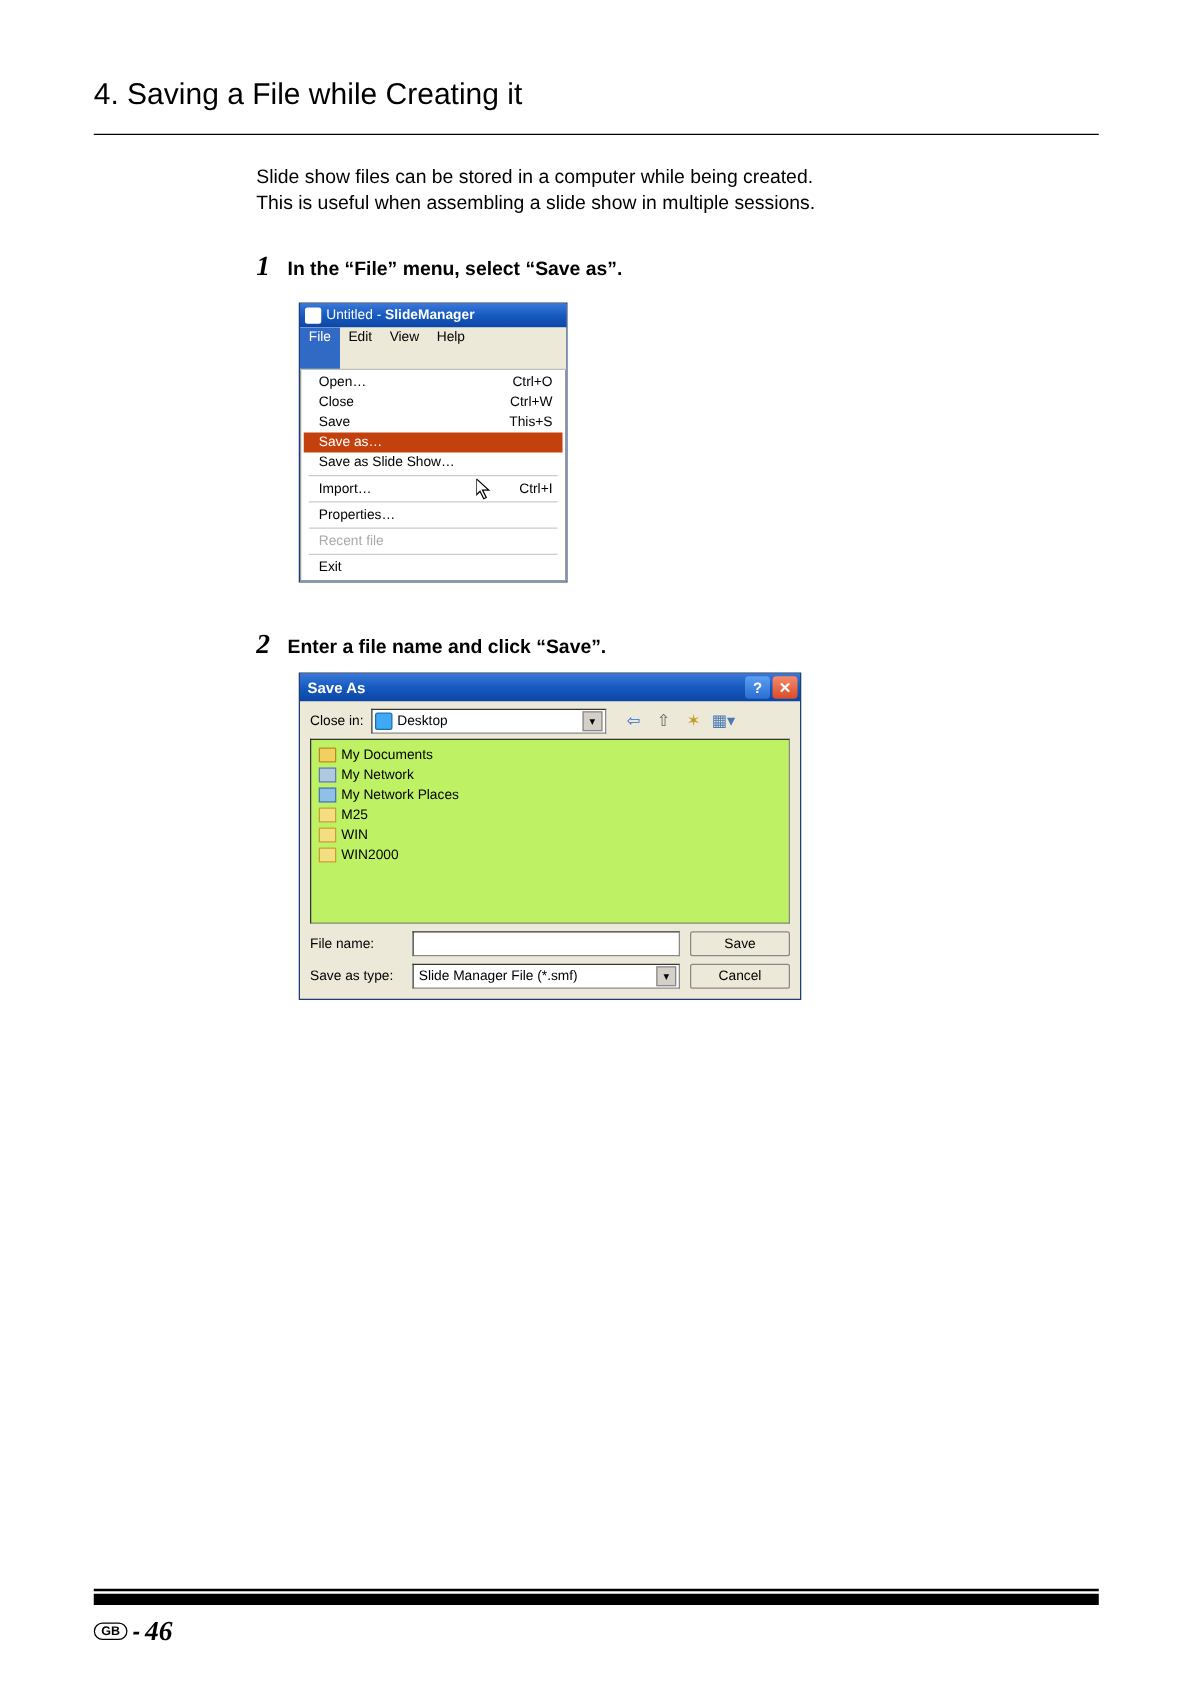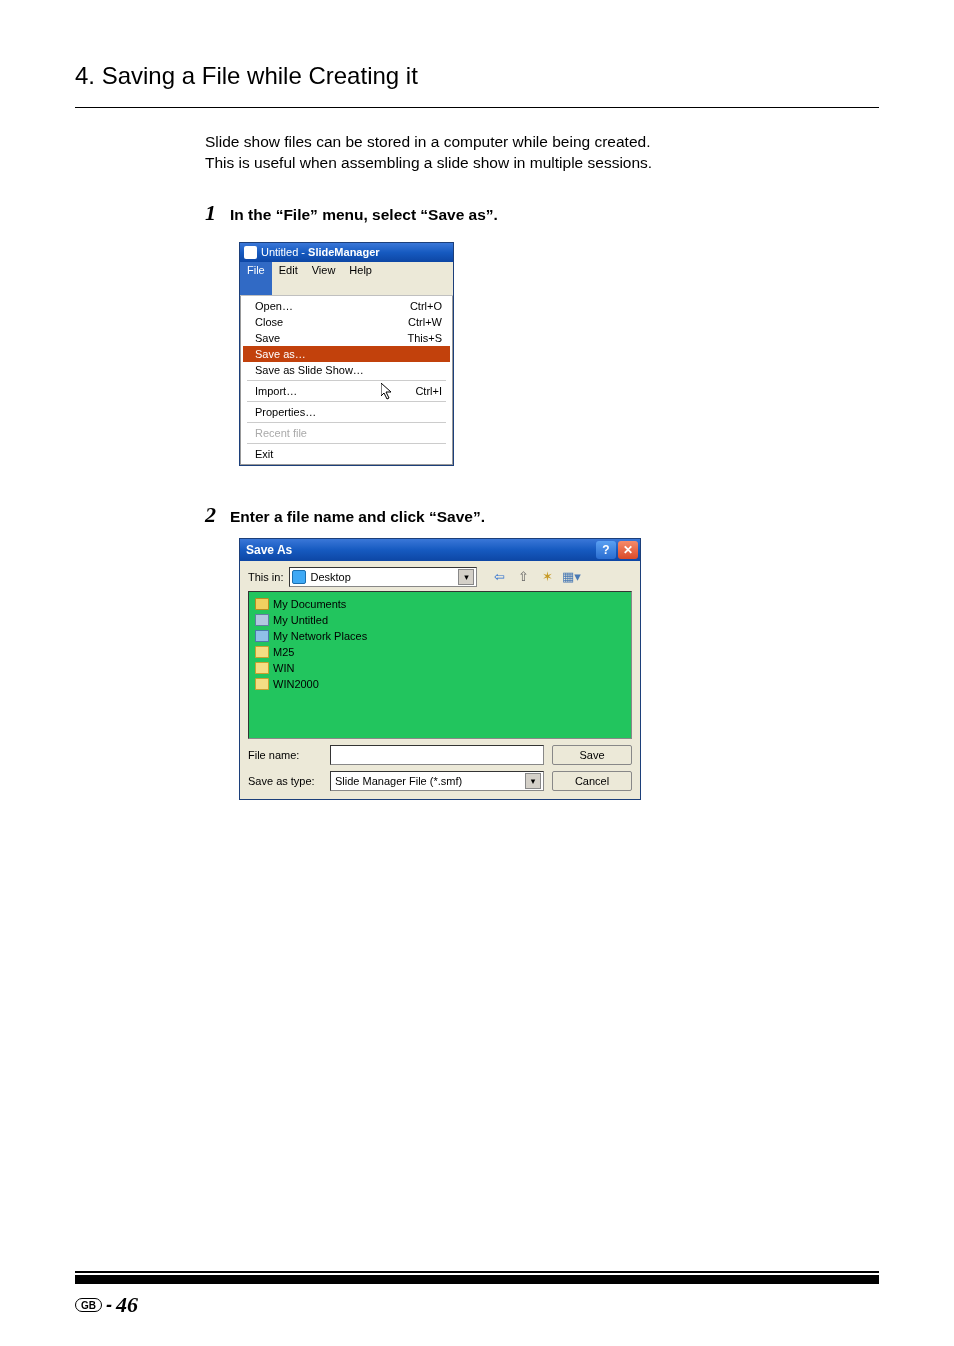--- a/index.html
+++ b/index.html
@@ -350,7 +350,7 @@
     </div>
     <div class="win2-body">
       <div class="win2-row1">
-        <span class="win2-label">This in:</span>
+        <span class="win2-label">Close in:</span>
         <div class="win2-combo">
           <span class="desktop-icon"></span>
           <span>Desktop</span>

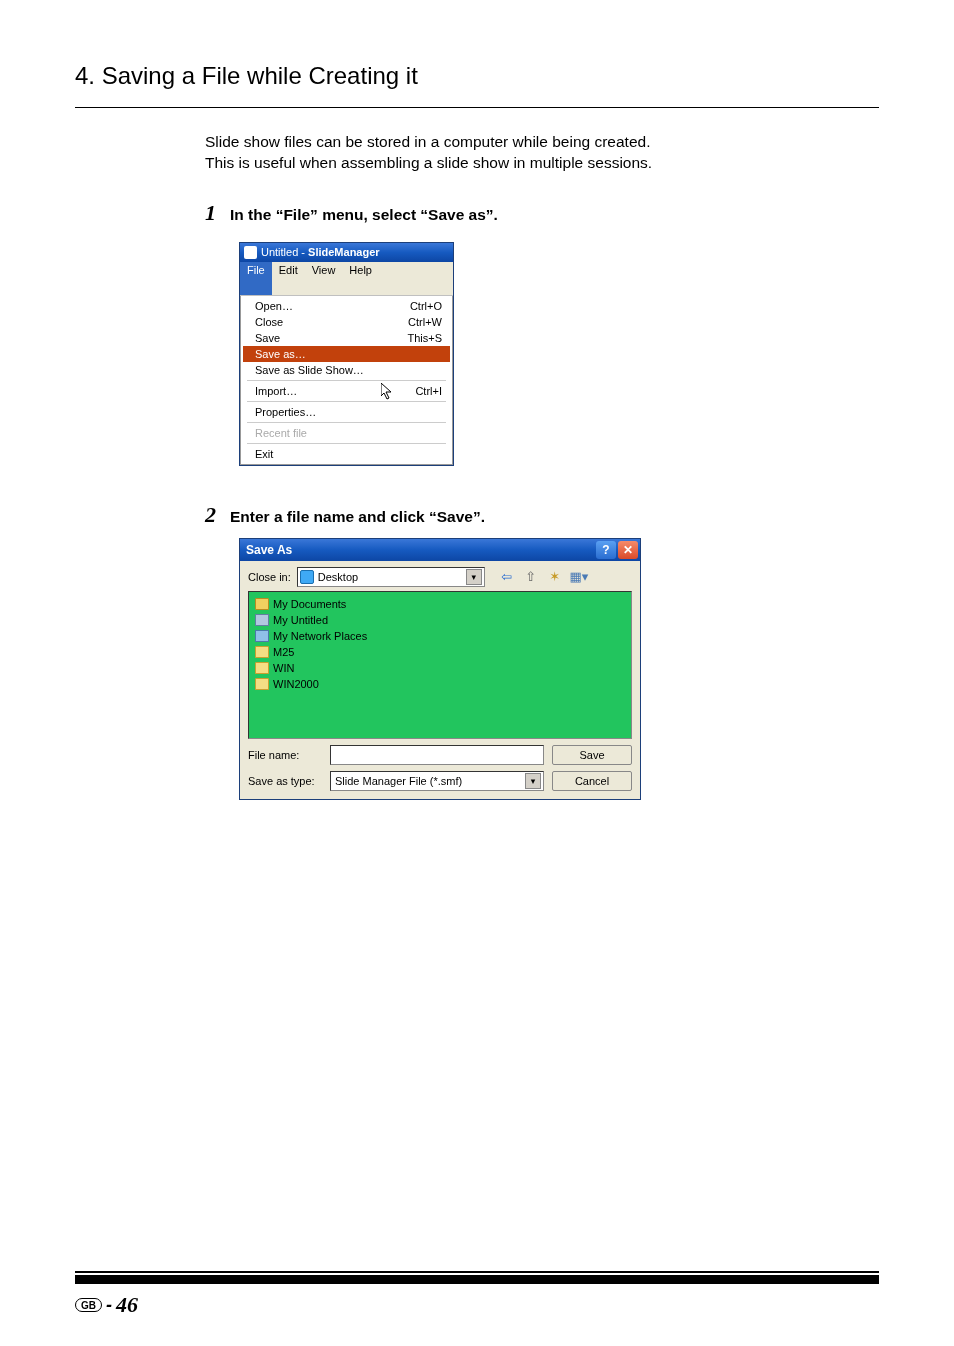--- a/index.html
+++ b/index.html
@@ -193,7 +193,7 @@
   .ticon.newf { color:#c79b28; }
   .ticon.views { color:#4a7ab5; }
   .win2-listbox {
-    background:#22c55e;
+    background:#bef264;
     border:1px inset #888;
     height:148px;
     padding:4px 6px;

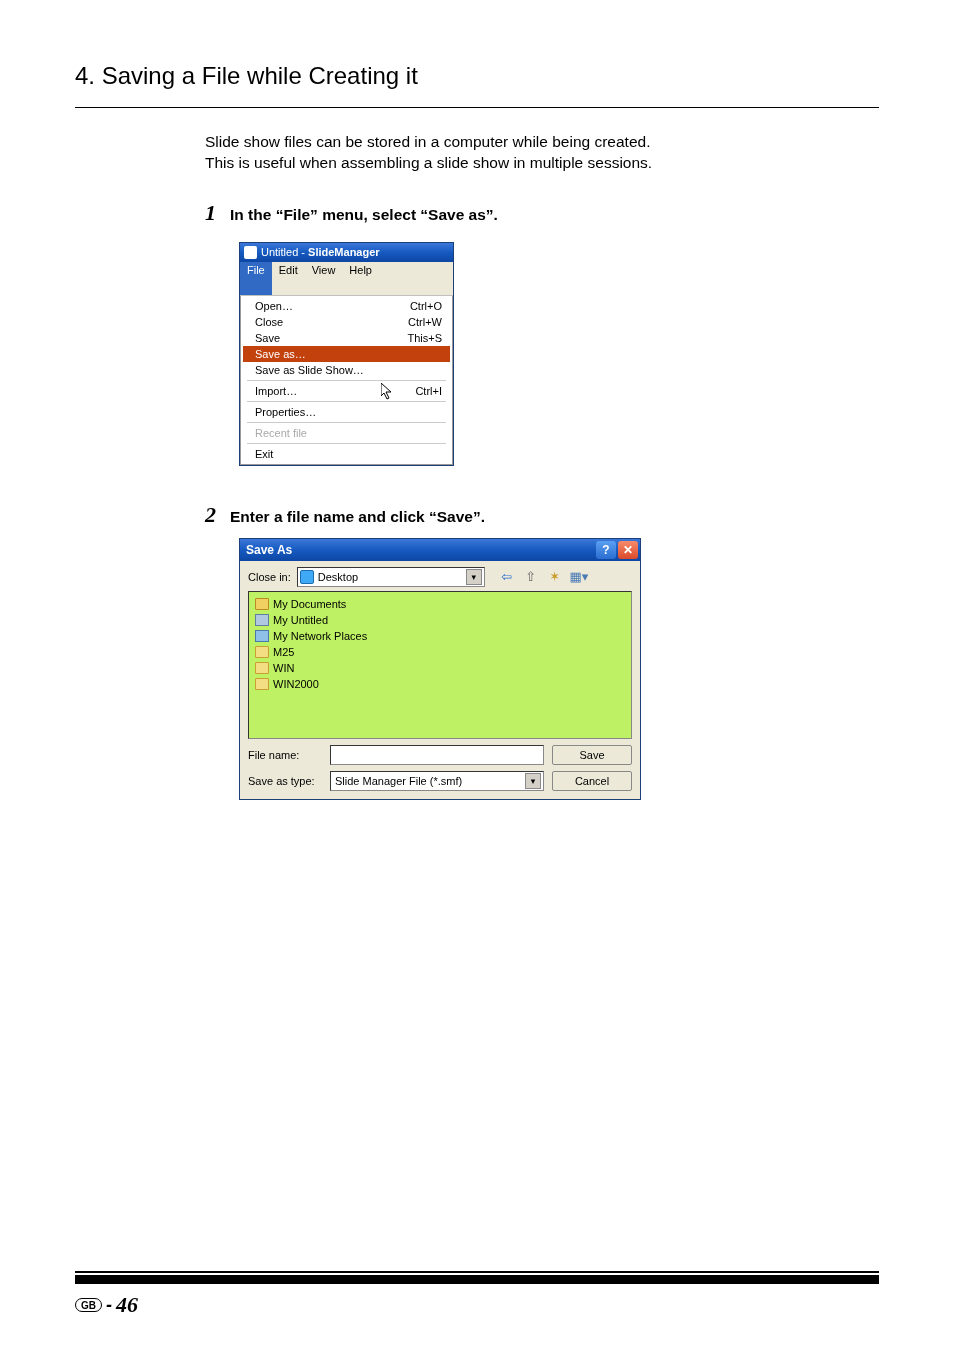--- a/index.html
+++ b/index.html
@@ -370,7 +370,7 @@
           </div>
           <div class="fs-item">
             <span class="fs-icon computer"></span>
-            <span>My Untitled</span>
+            <span>My Network</span>
           </div>
           <div class="fs-item">
             <span class="fs-icon network"></span>

